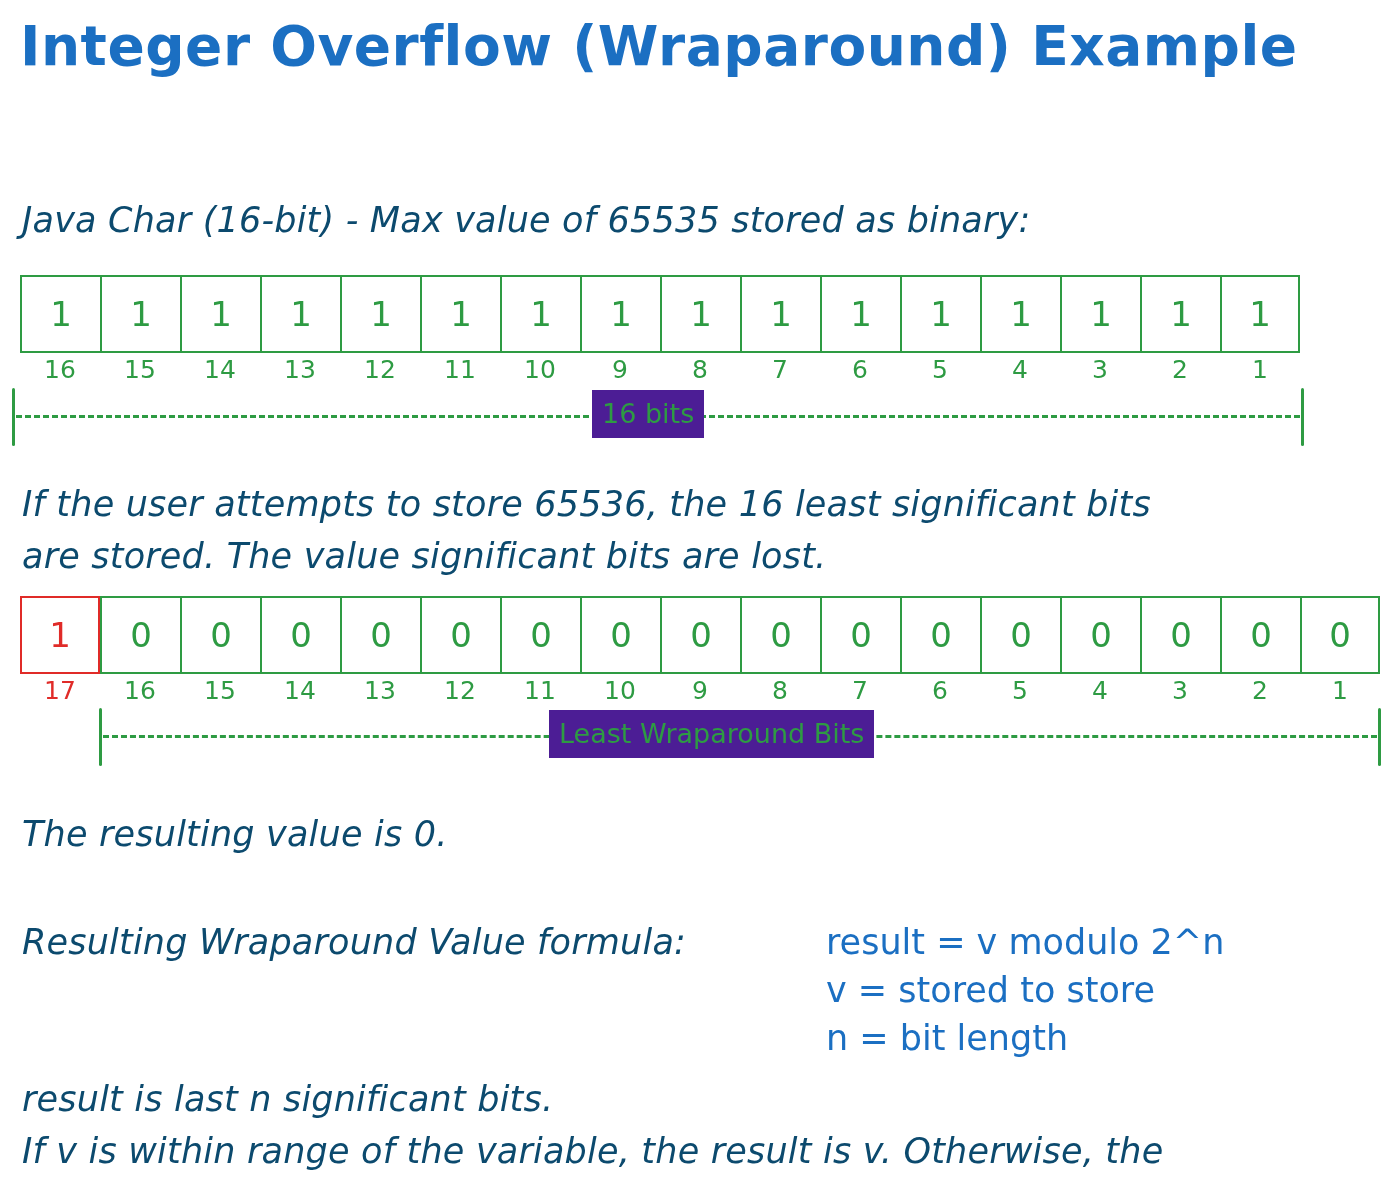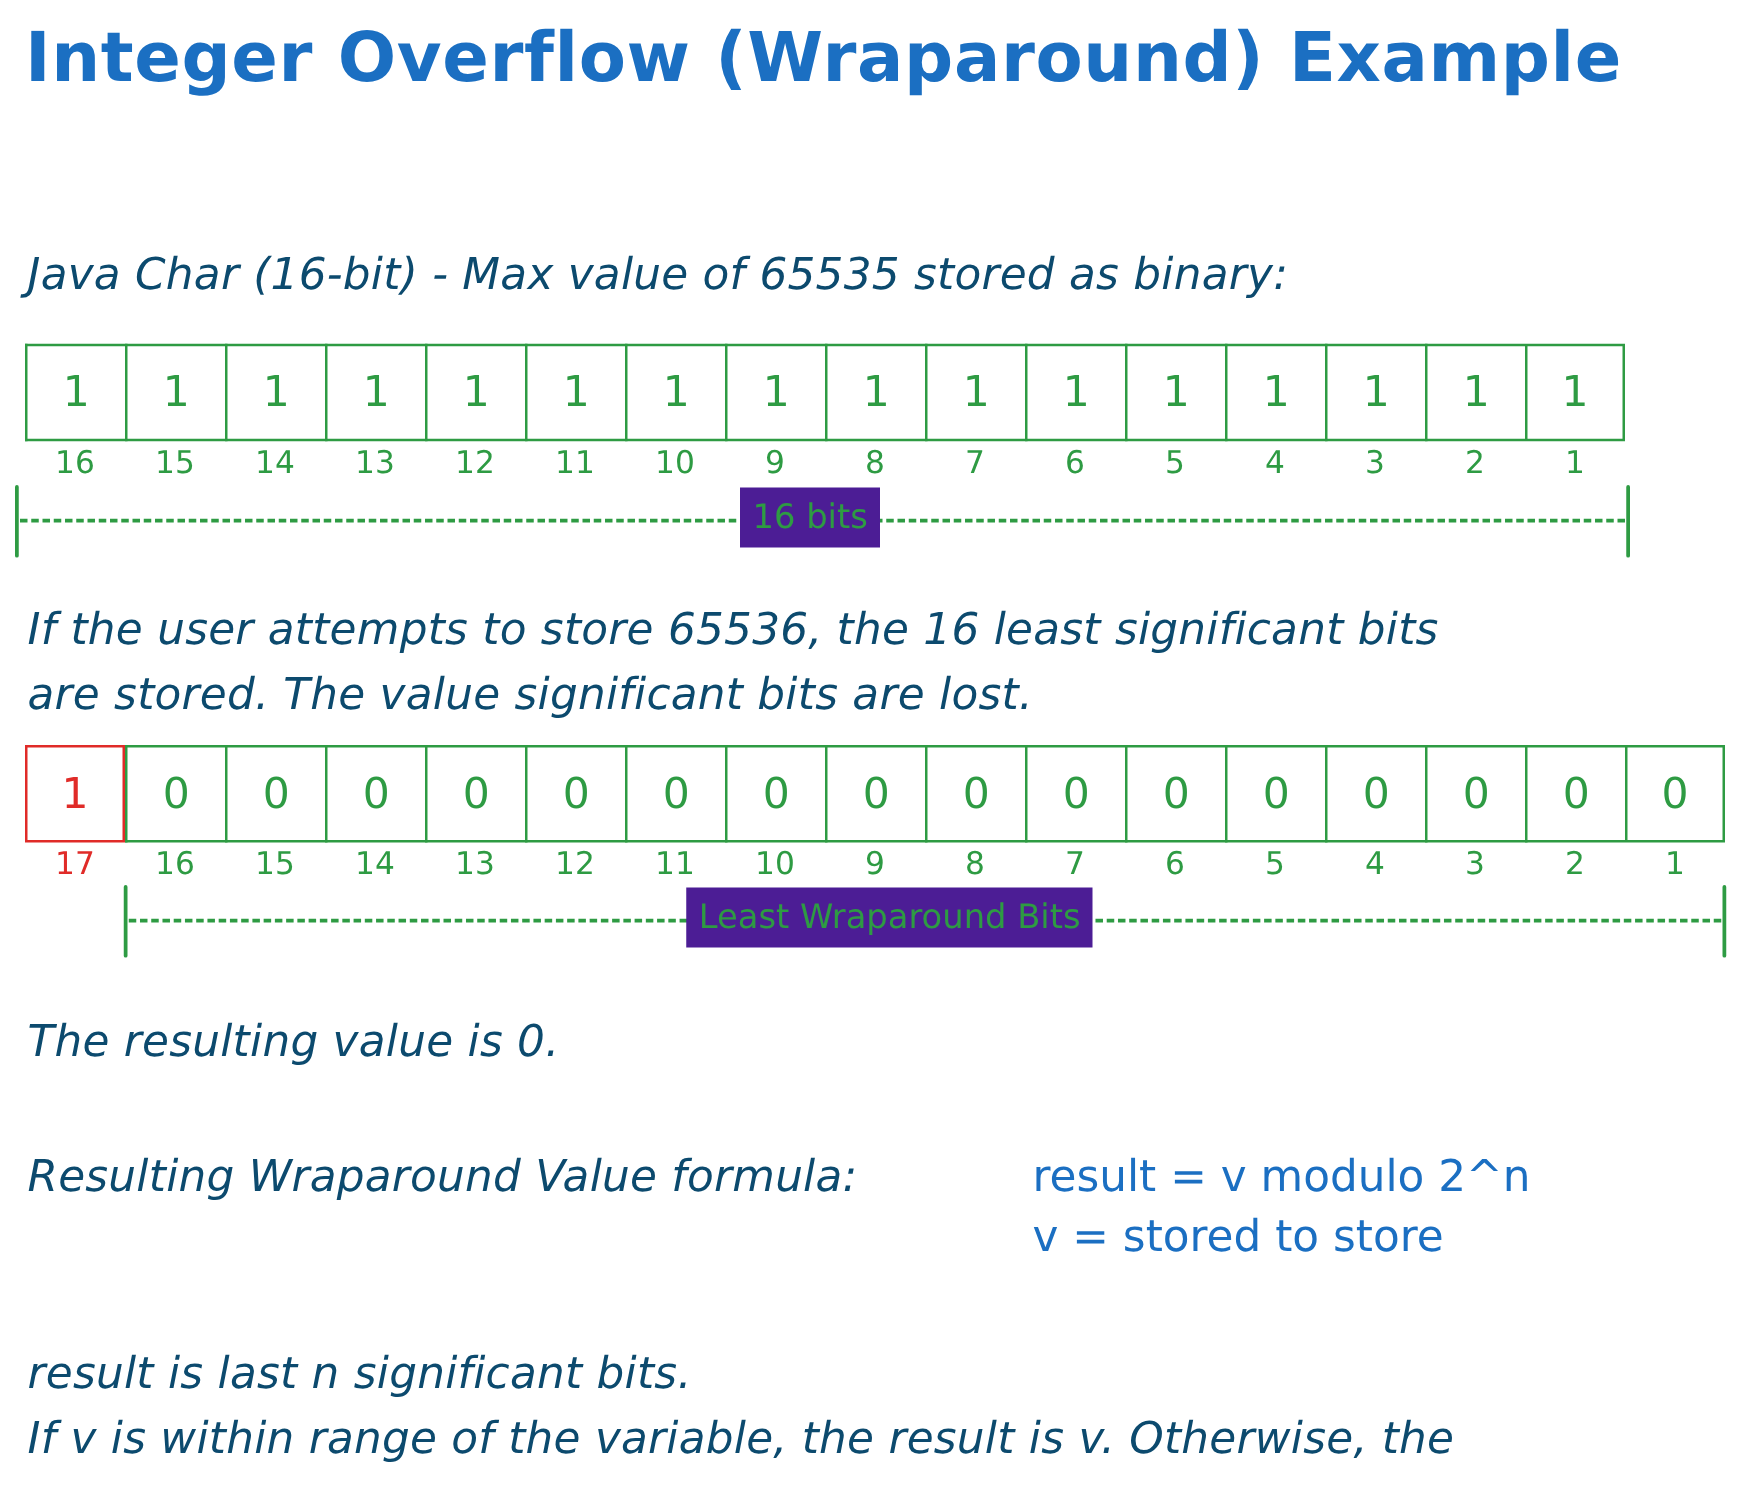--- a/index.html
+++ b/index.html
@@ -244,6 +244,7 @@
 <div class="formula-block" id="formula-block">
     <div class="formula-line">result = v modulo 2^n</div>
     <div class="formula-line">v = stored to store</div>
+    <div class="formula-line">n = bit length</div>
   </div>
 
 <div class="orange-text" style="left:22px; top:1073px; line-height:52px;">

